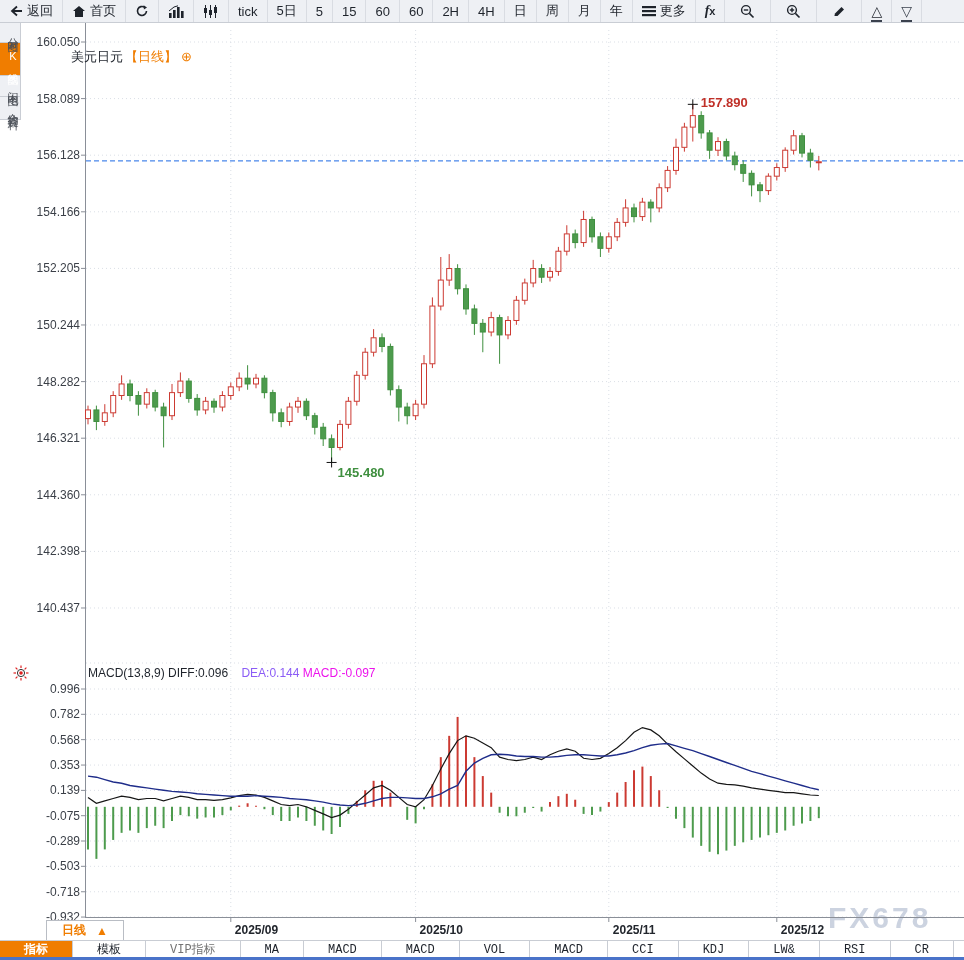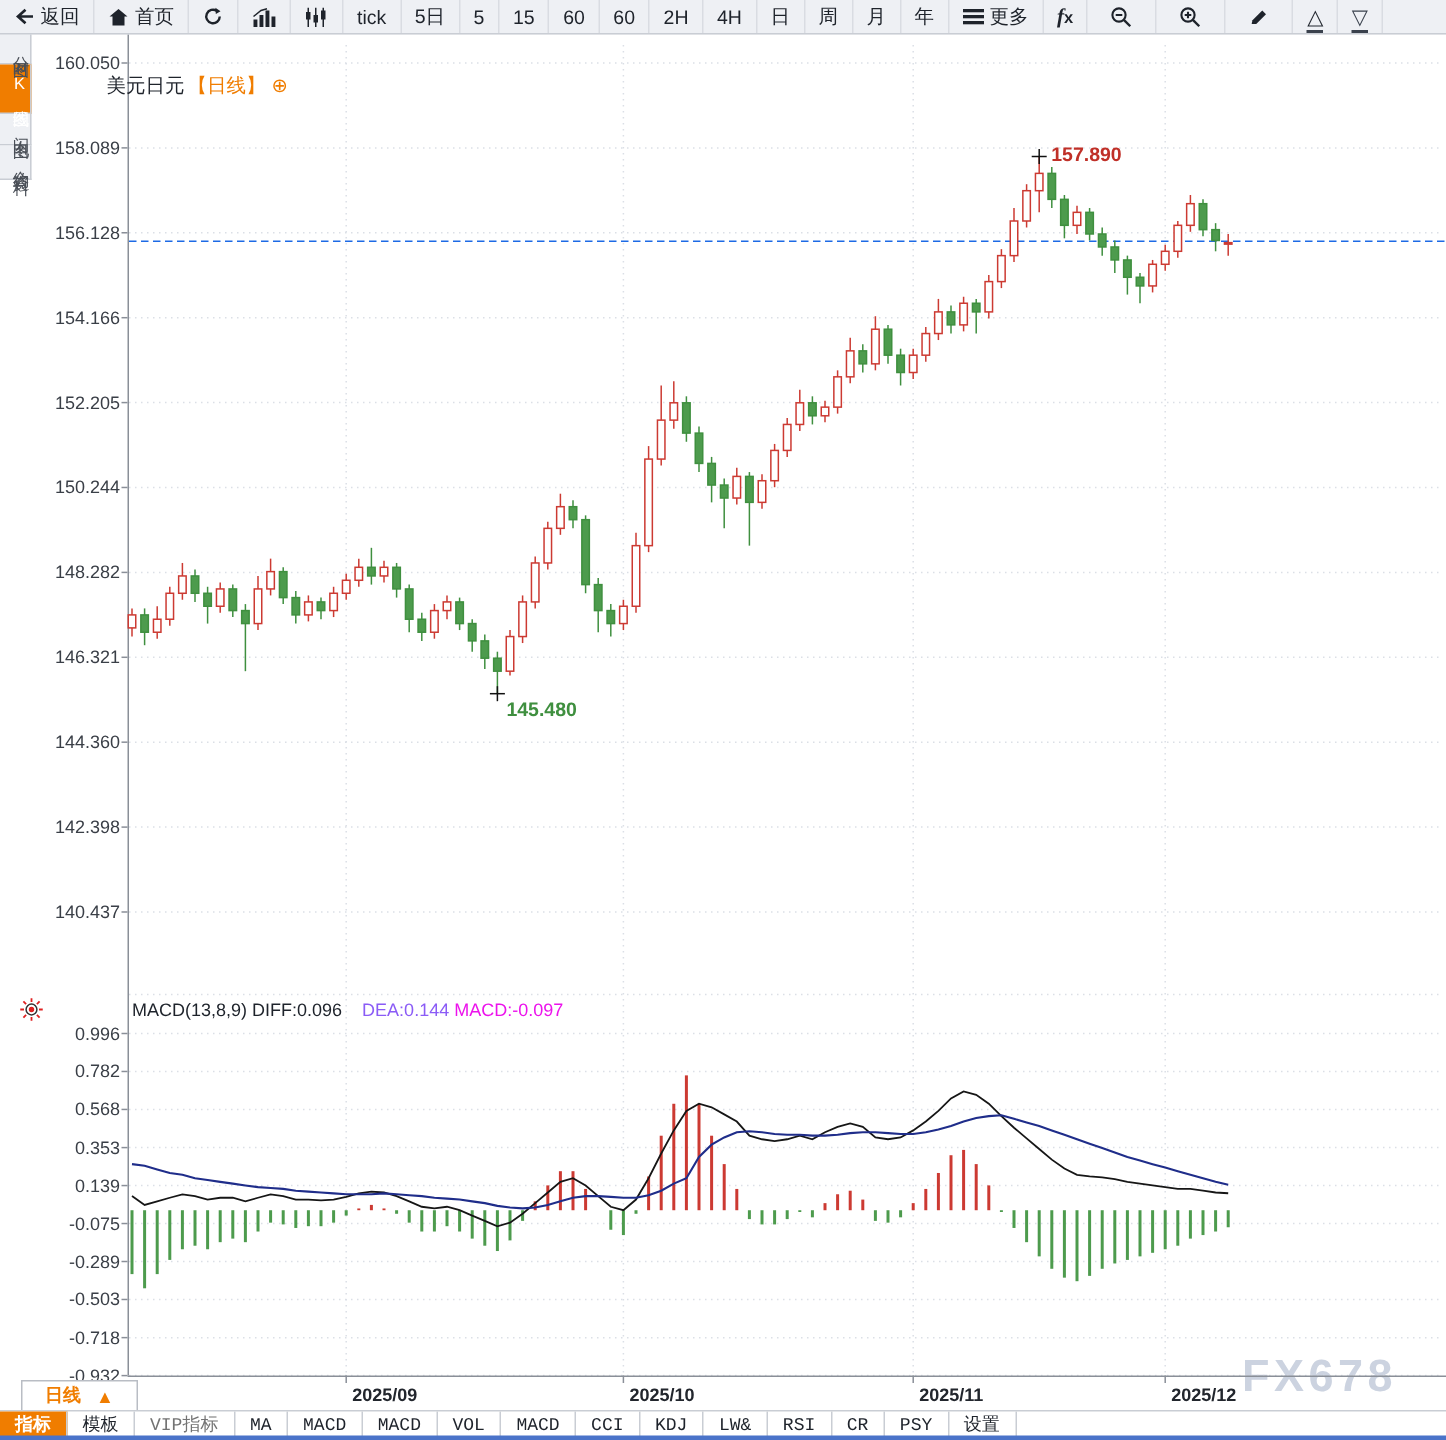--- a/index.html
+++ b/index.html
@@ -38,7 +38,7 @@
   .chart-canvas{position:absolute;left:86px;top:22px;width:878px;height:895px;z-index:3;}
 
   
-  .period-btn{position:absolute;left:14px;top:920px;width:76px;height:19px;background:#fff;
+  .period-btn{position:absolute;left:46px;top:920px;width:76px;height:19px;background:#fff;
               border:1px solid #b9bdc4;z-index:6;display:flex;align-items:center;justify-content:center;
               gap:10px;font-size:12px;font-weight:700;color:#f07d00;cursor:pointer;}
   .tabbar{position:absolute;left:0;top:940px;width:964px;height:17px;background:#fff;

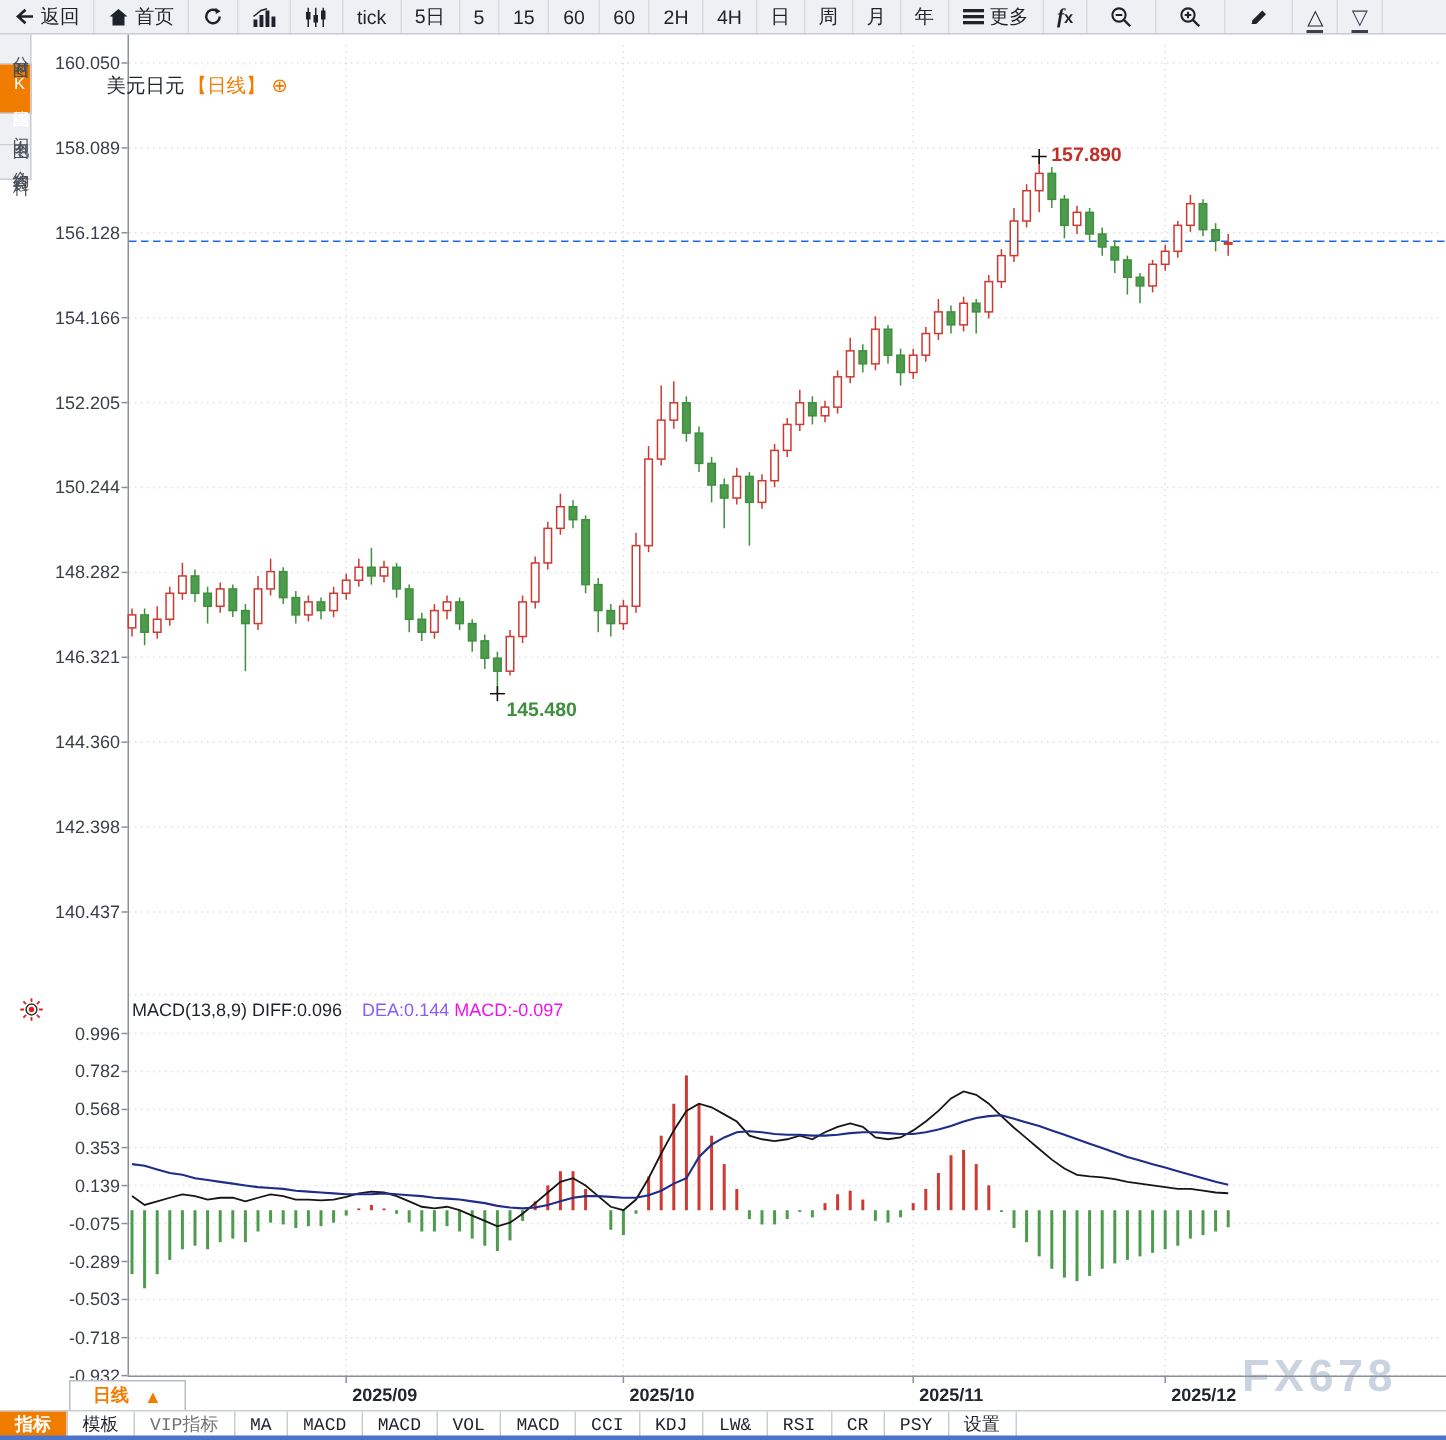--- a/index.html
+++ b/index.html
@@ -43,7 +43,7 @@
               gap:10px;font-size:12px;font-weight:700;color:#f07d00;cursor:pointer;}
   .tabbar{position:absolute;left:0;top:940px;width:964px;height:17px;background:#fff;
           border-top:1px solid #c9cdd4;display:flex;z-index:6;}
-  .tab{display:flex;align-items:center;padding:0 10px;font-size:12px;color:#1e232b;
+  .tab{display:flex;align-items:center;padding:0 24px;font-size:12px;color:#1e232b;
        border-right:1px solid #c9cdd4;font-family:"Liberation Mono","Liberation Sans",monospace;
        cursor:pointer;white-space:nowrap;}
   .tab.active{background:#f07d00;color:#fff;font-weight:700;}

